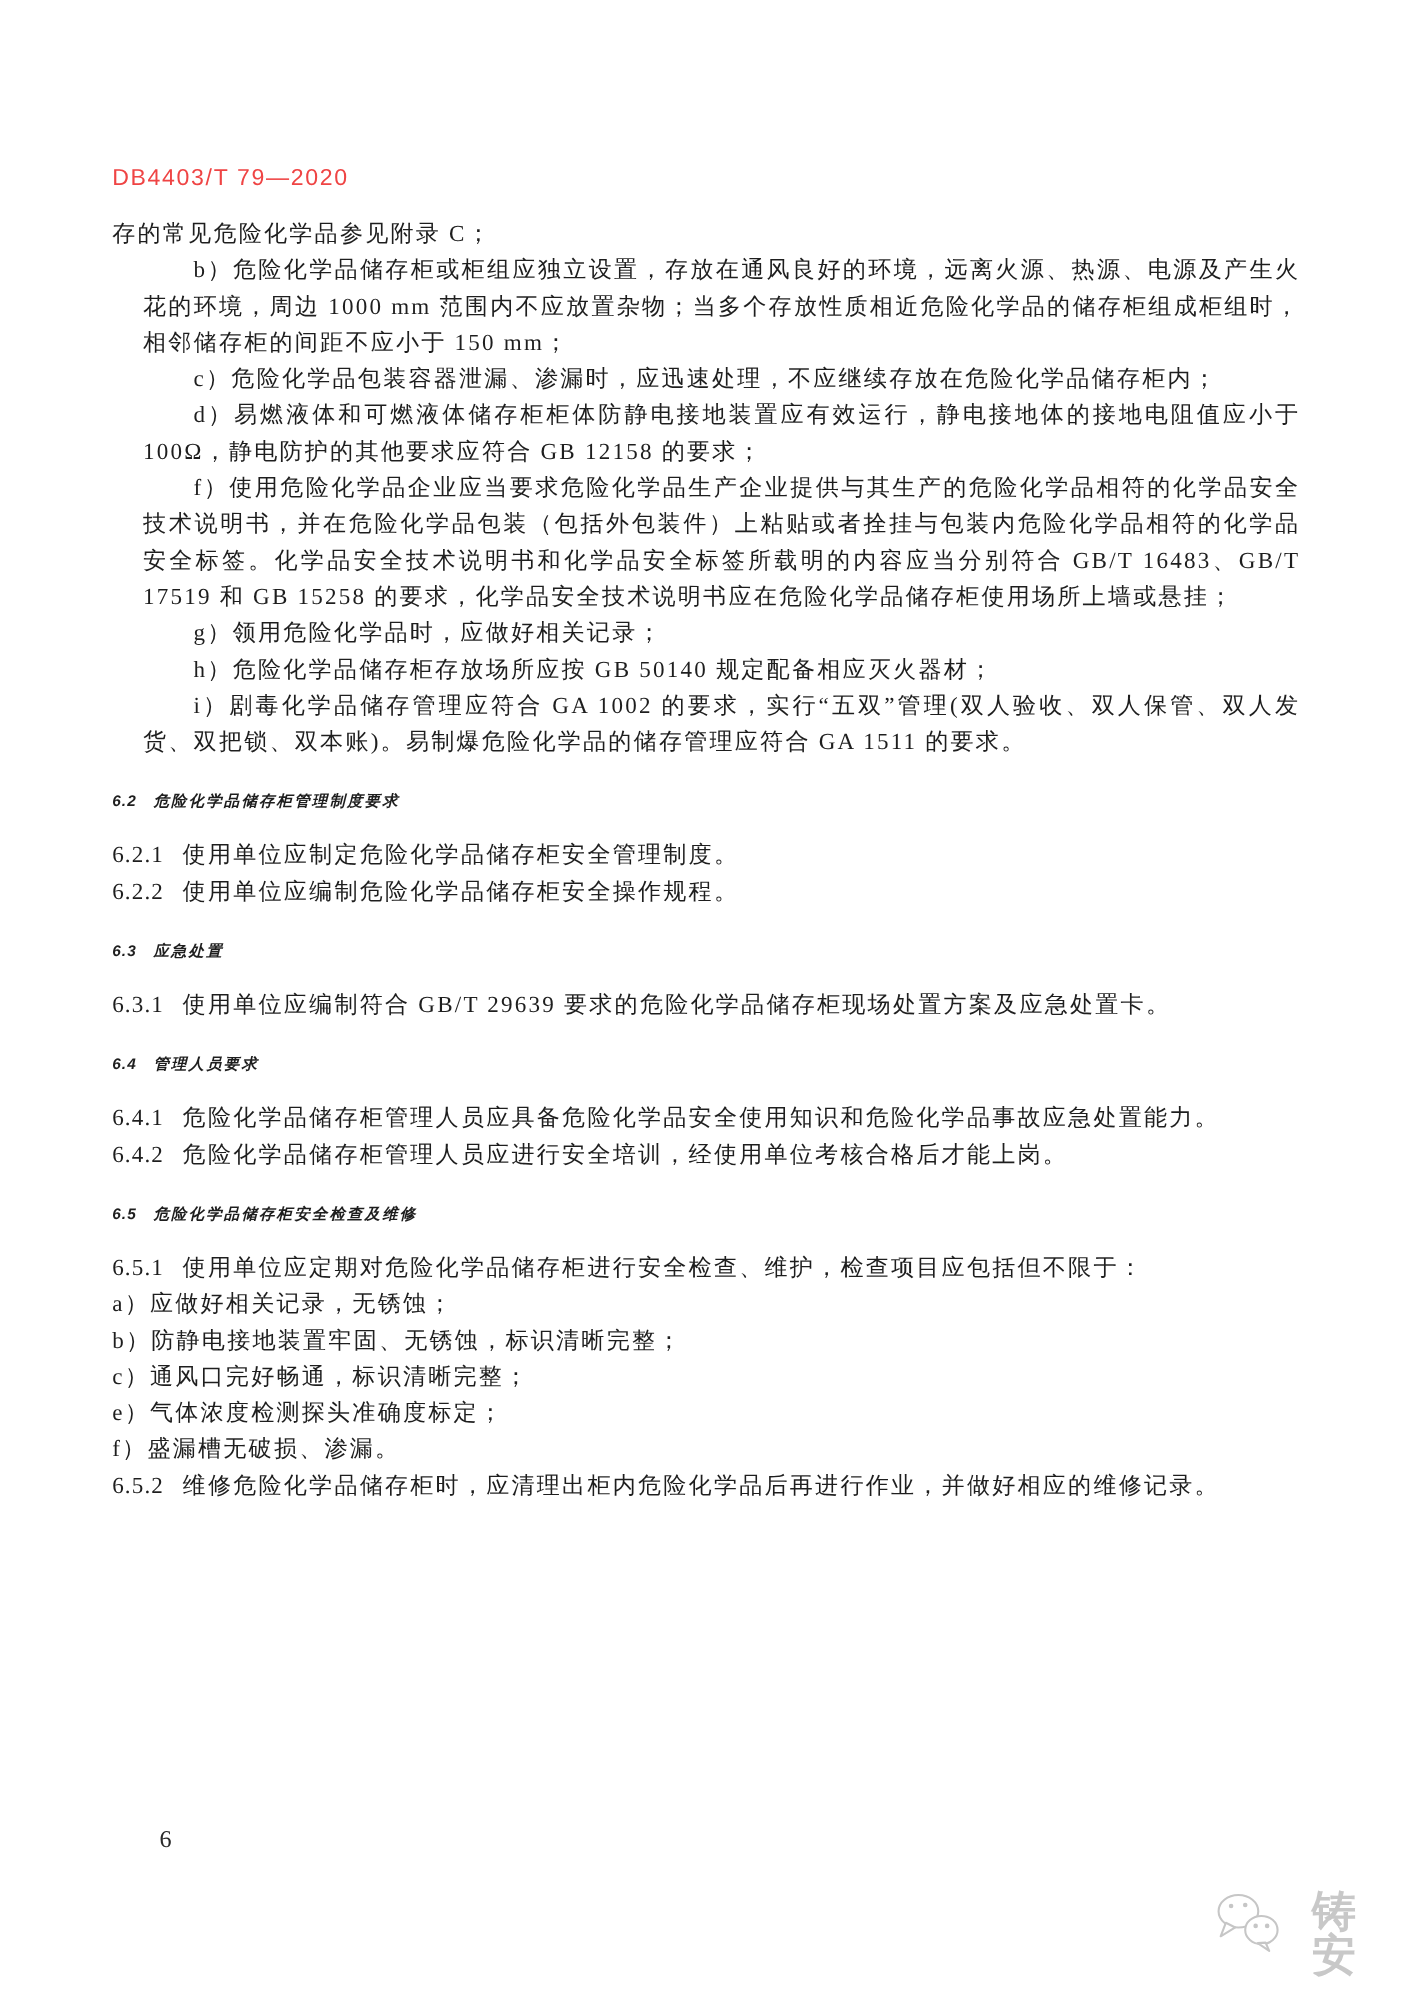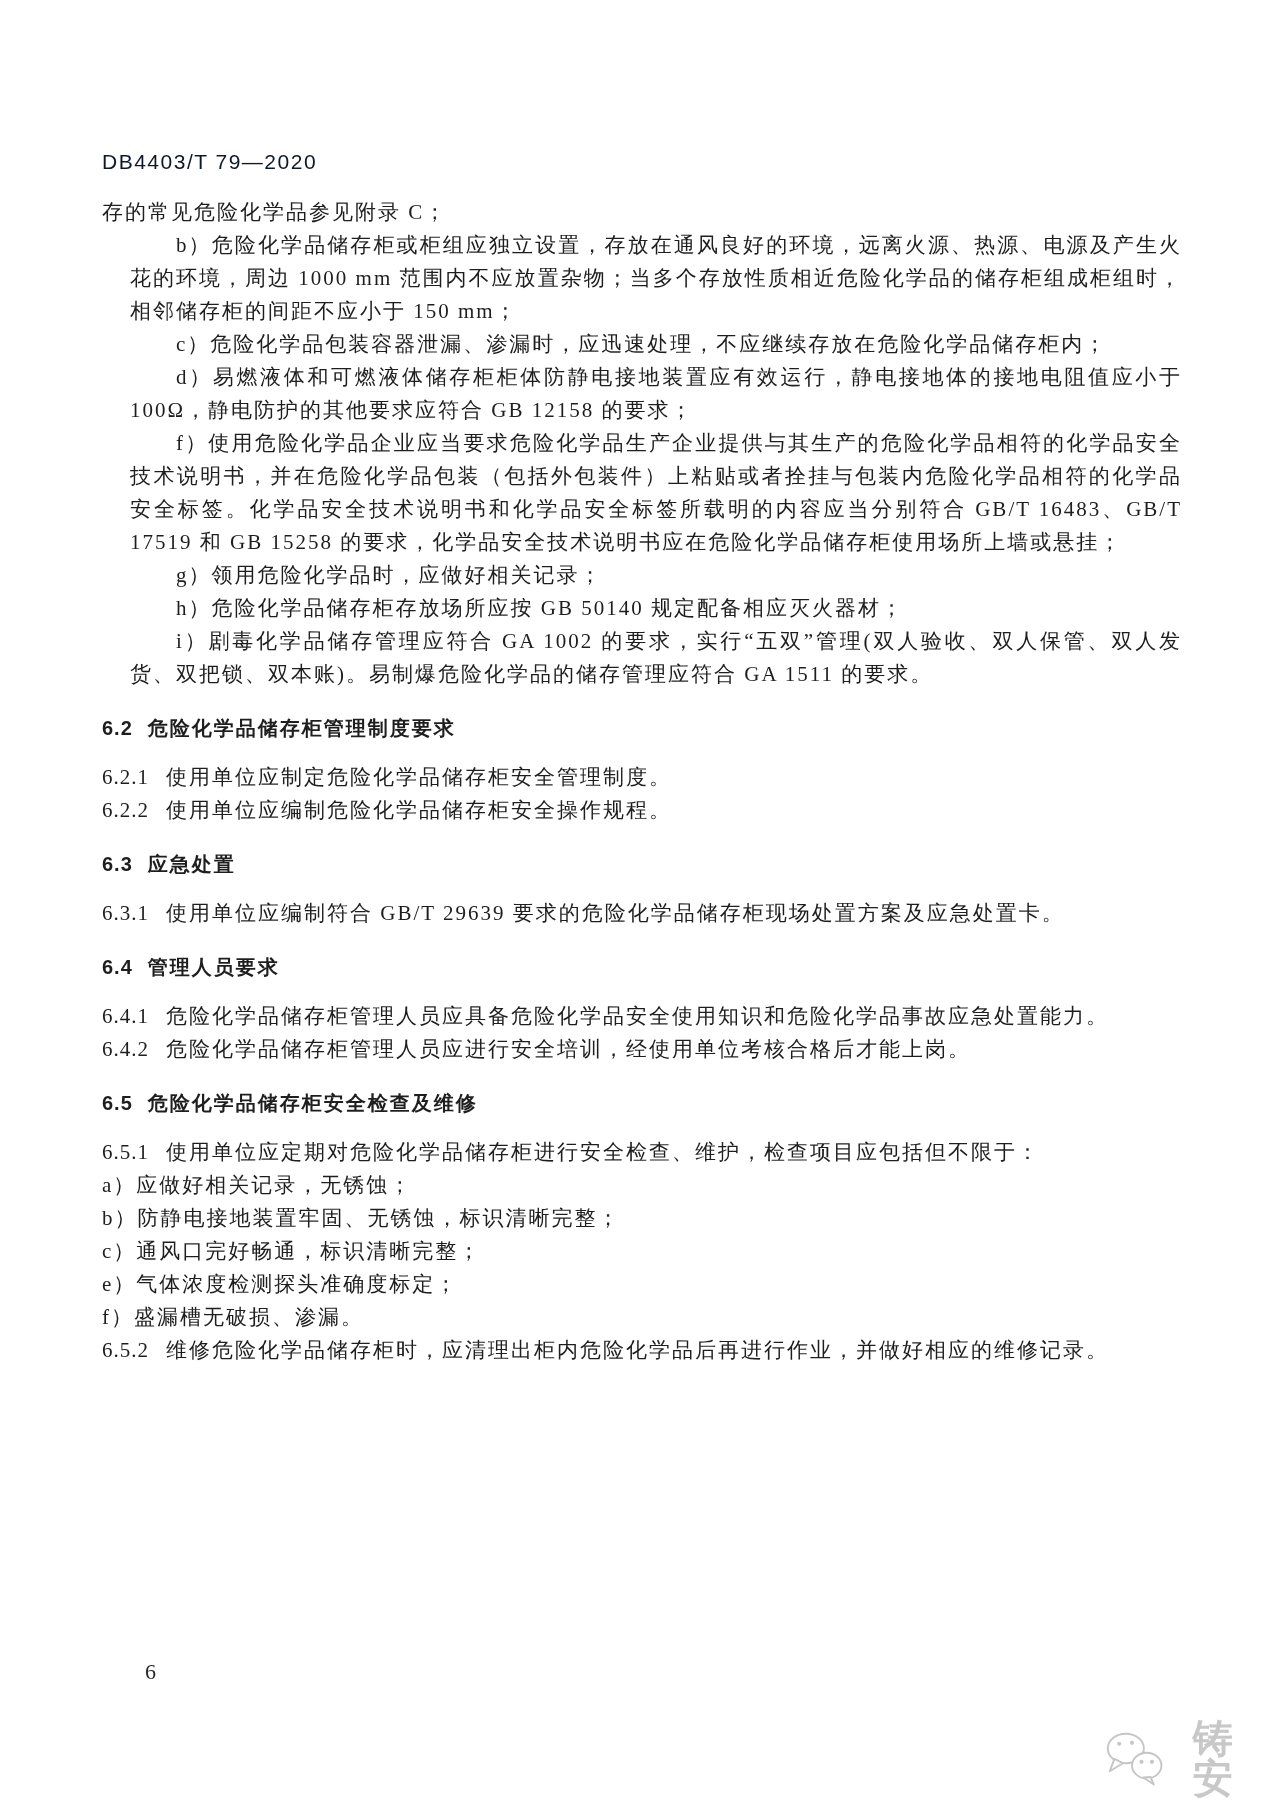--- a/index.html
+++ b/index.html
@@ -19,7 +19,7 @@
     font-family: "Liberation Sans", "DejaVu Sans", sans-serif;
     font-size: 21px;
     letter-spacing: 1.5px;
-    color: #0f172a;
+    color: #ef4444;
   }
 
   .doc-body {

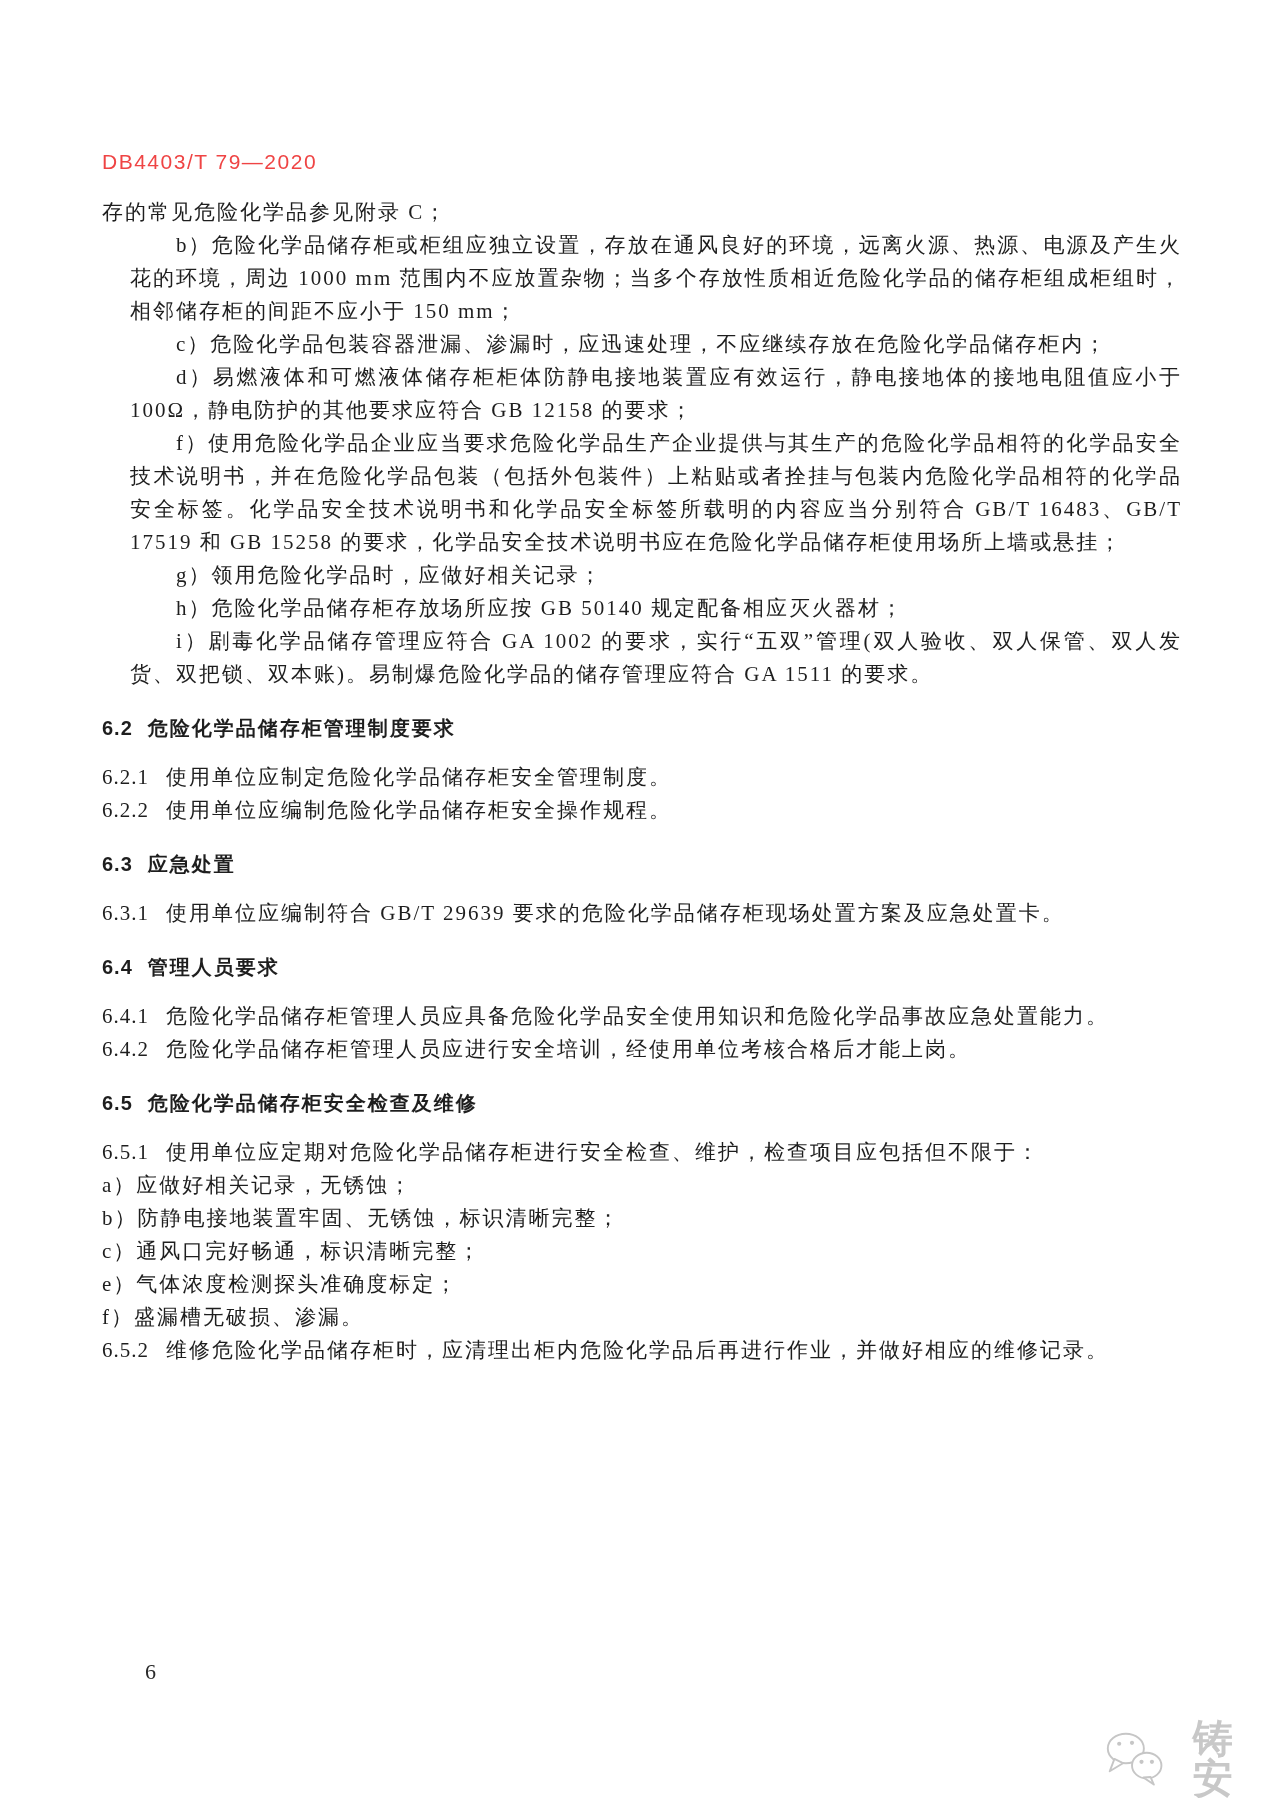--- a/index.html
+++ b/index.html
@@ -39,9 +39,10 @@
   .heading {
     font-family: "Liberation Sans", "DejaVu Sans", sans-serif;
     font-weight: bold;
-    font-size: 20px;
+    font-size: 14px;
     margin: 21px 0 16px 0 !important;
     letter-spacing: 2px;
+    font-style: italic;
   }
   .heading .num { margin-right: 15px; letter-spacing: 1px; }
 

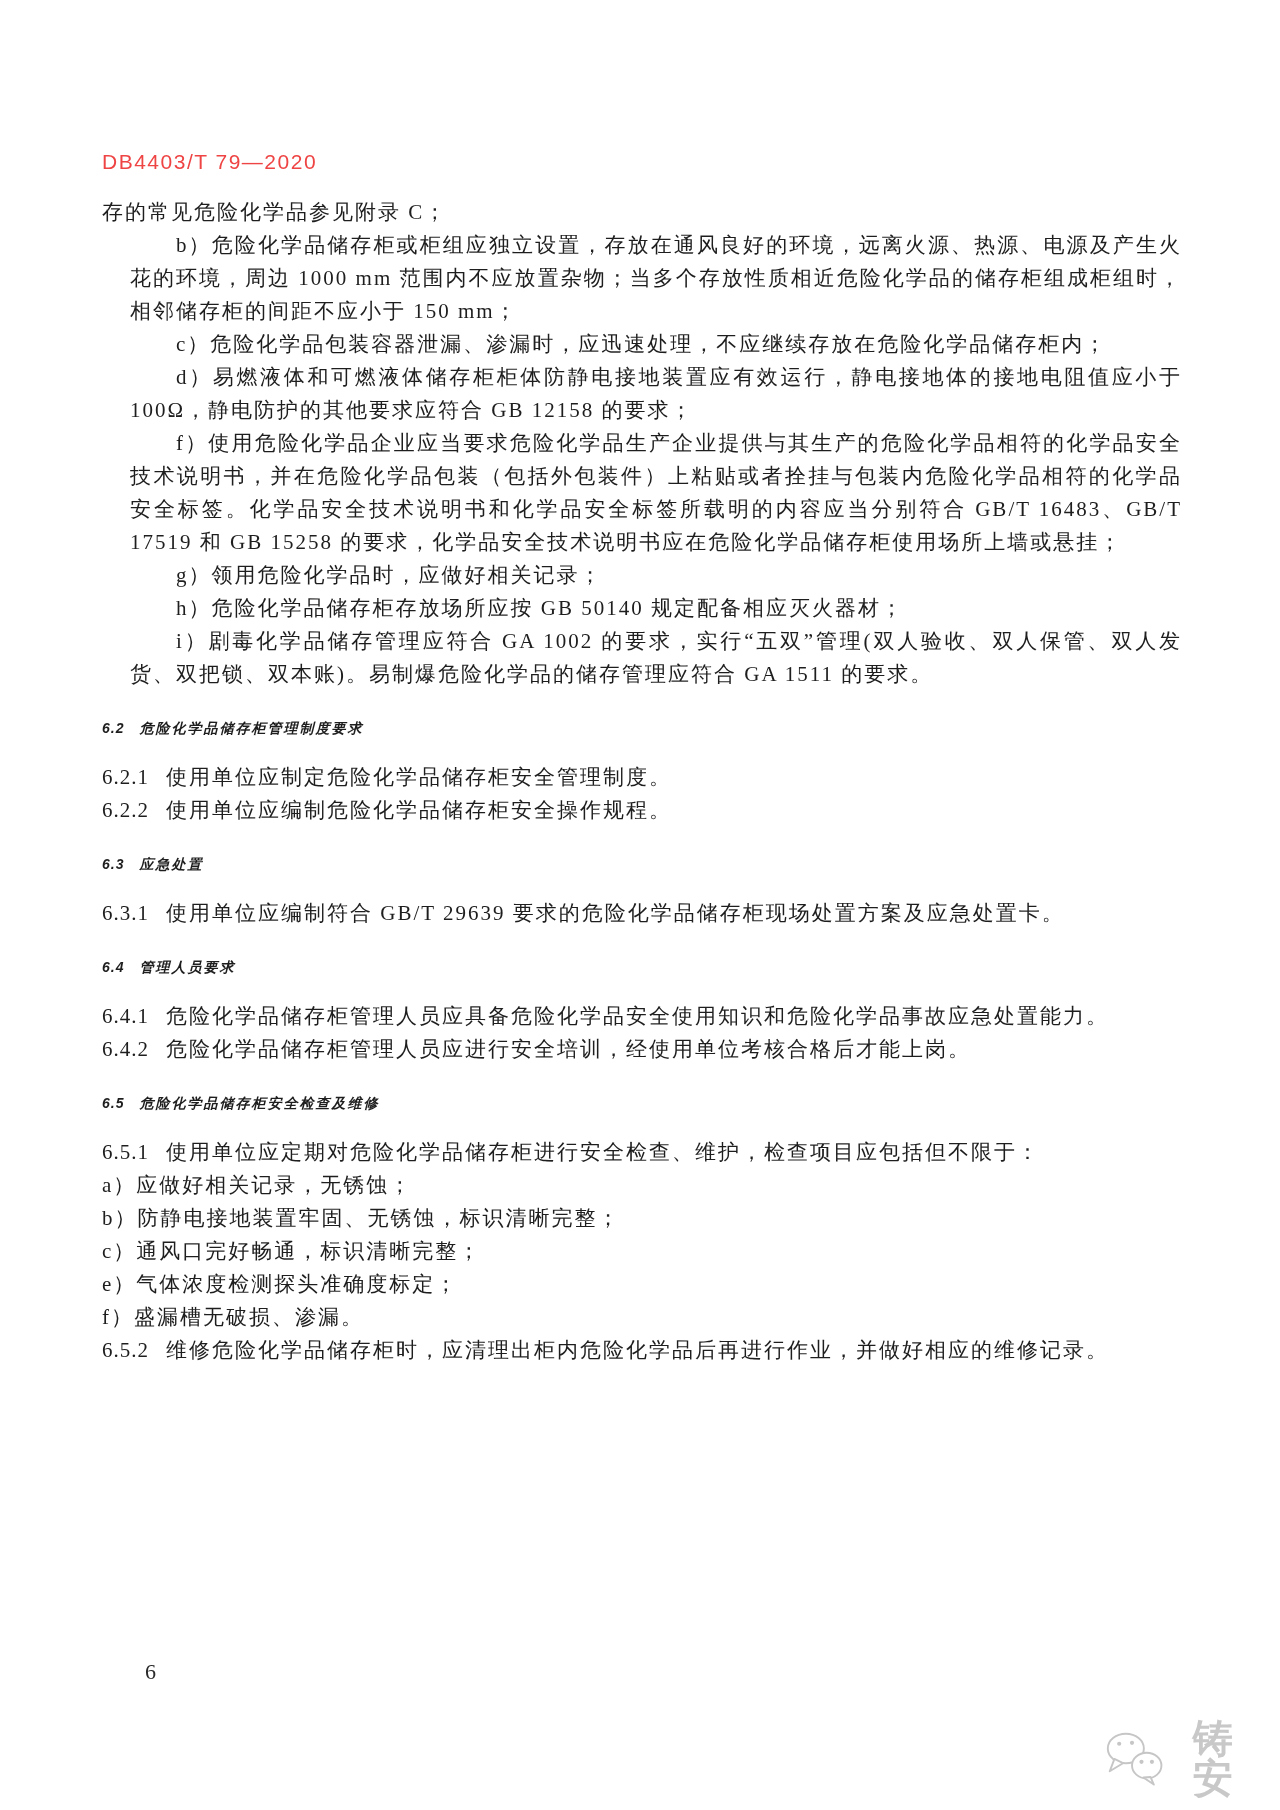--- a/index.html
+++ b/index.html
@@ -62,7 +62,6 @@
     position: absolute;
     left: 1104px; top: 1718px;
     display: flex;
-    align-items: center;
     gap: 26px;
     user-select: none;
   }

